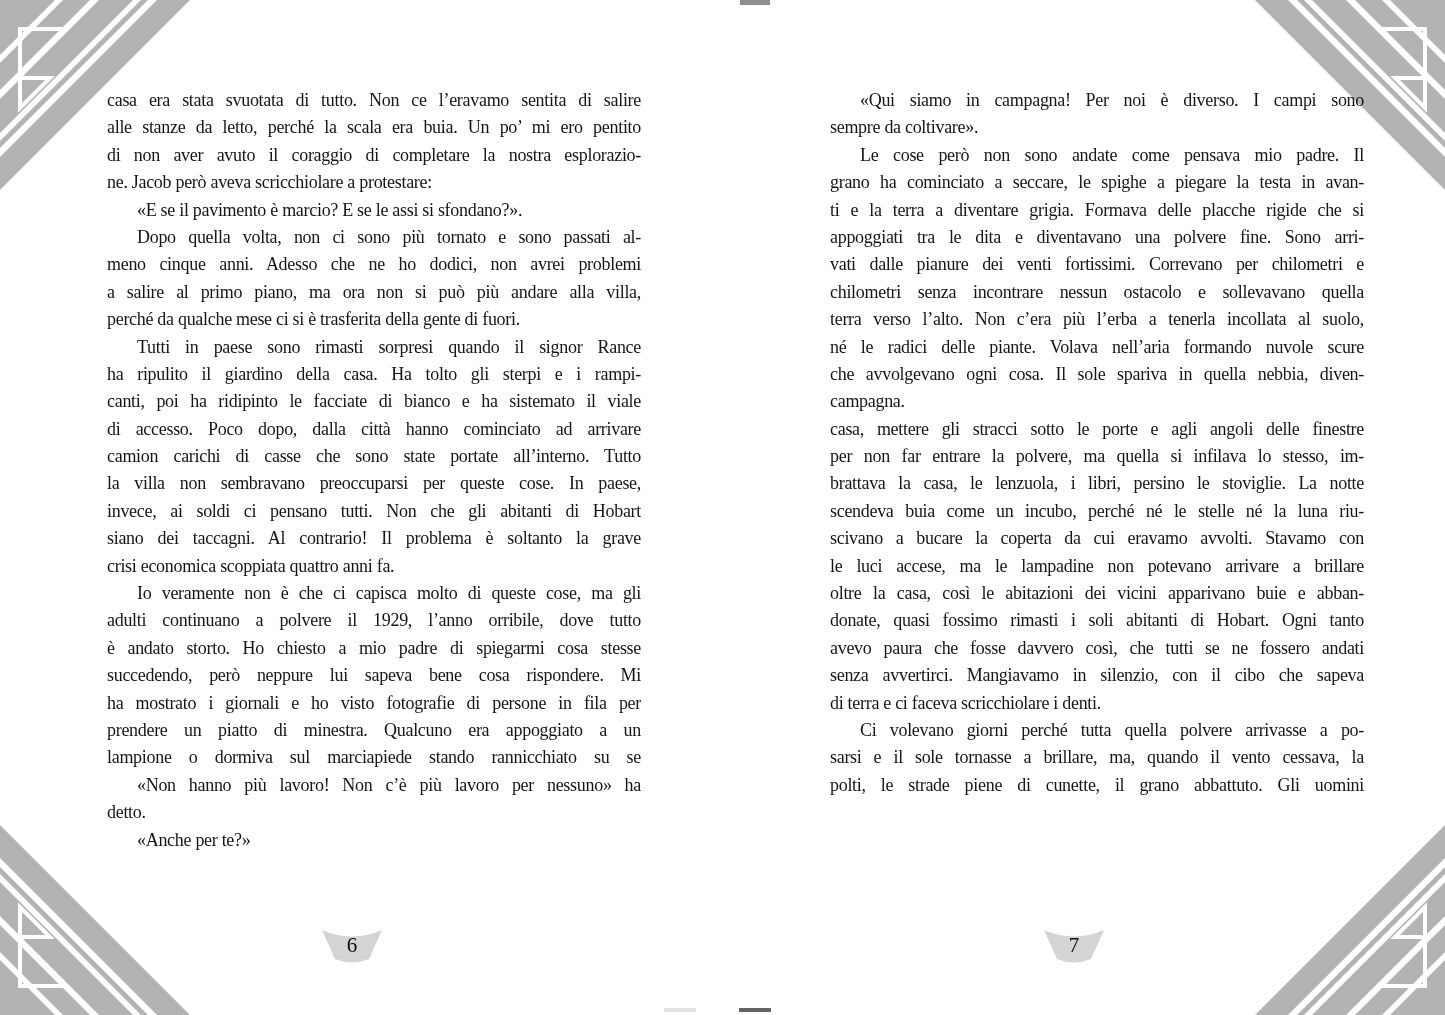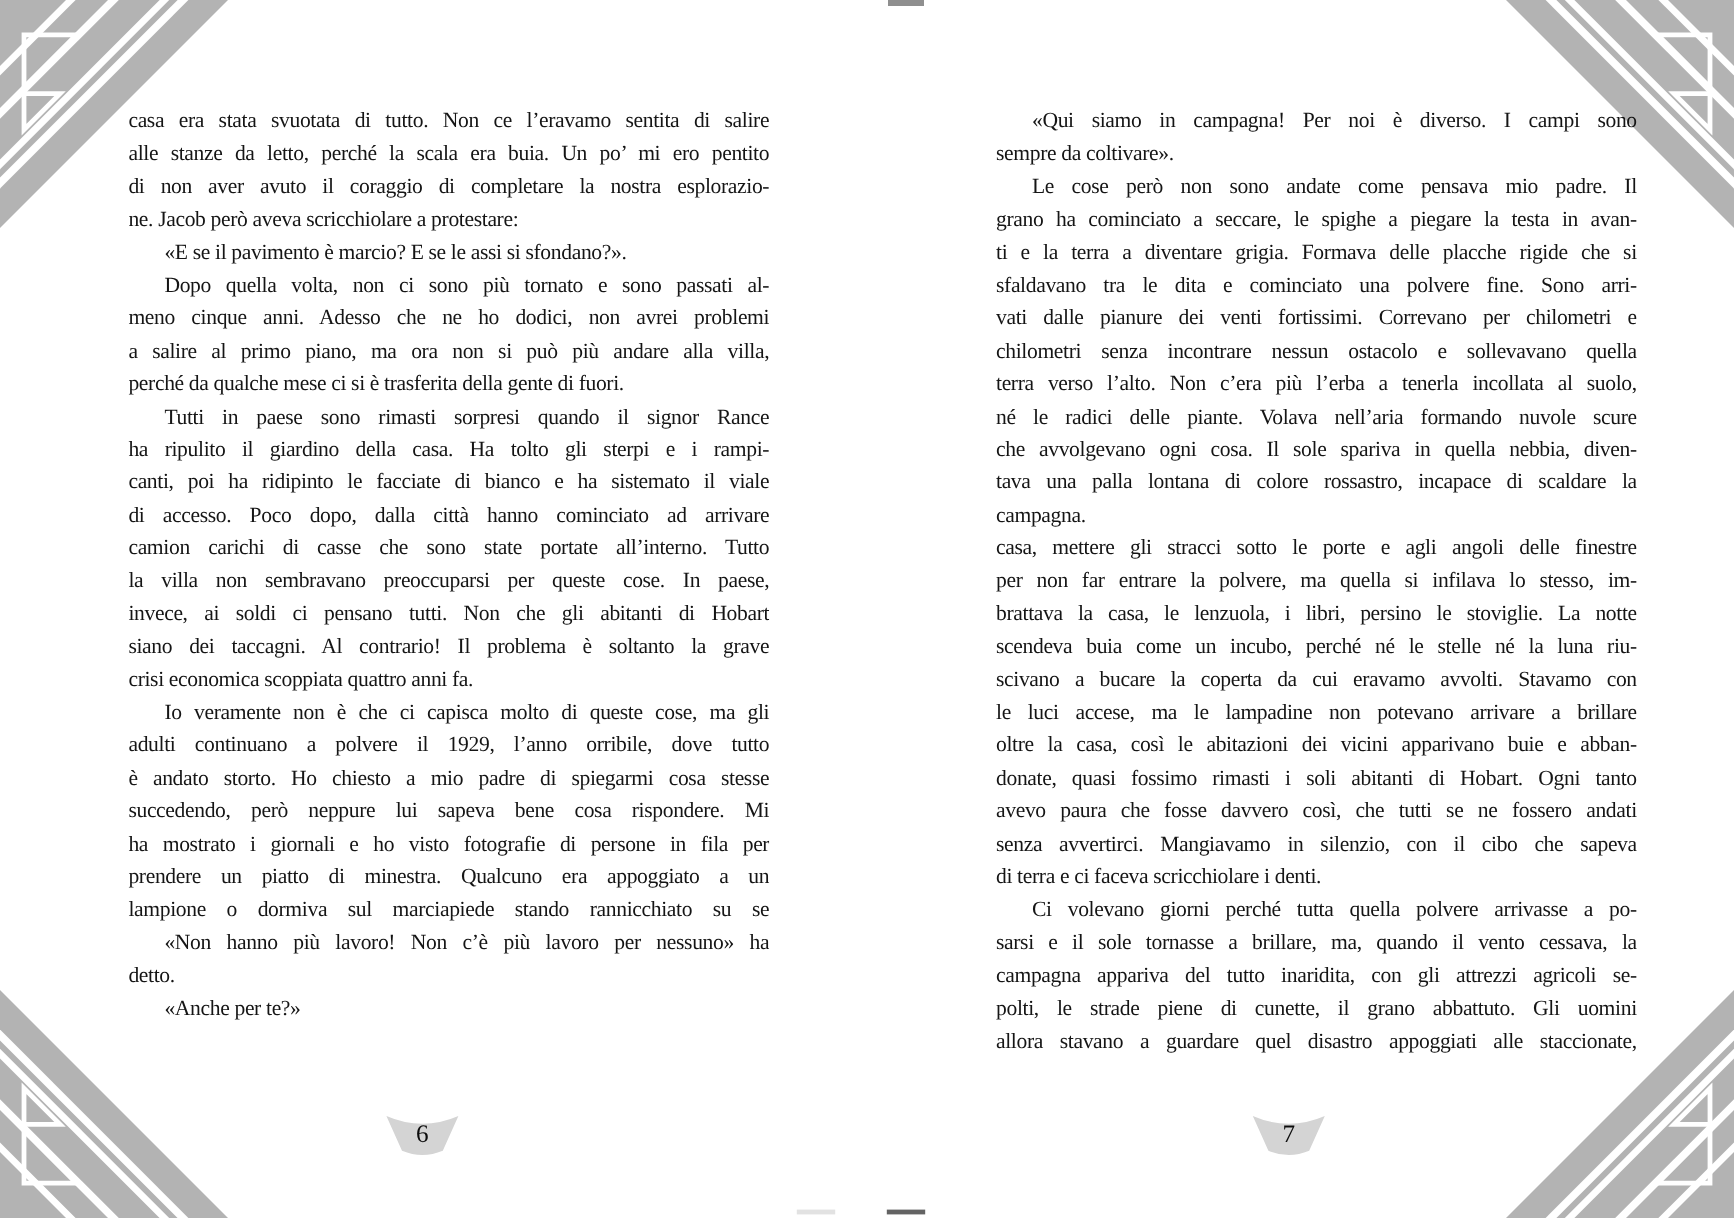--- a/index.html
+++ b/index.html
@@ -127,7 +127,7 @@
       <div class="line ind">Le cose però non sono andate come pensava mio padre. Il</div>
       <div class="line">grano ha cominciato a seccare, le spighe a piegare la testa in avan-</div>
       <div class="line">ti e la terra a diventare grigia. Formava delle placche rigide che si</div>
-      <div class="line">sfaldavano tra le dita e cominciato una polvere fine. Sono arri-</div>
+      <div class="line">appoggiati tra le dita e diventavano una polvere fine. Sono arri-</div>
       <div class="line">vati dalle pianure dei venti fortissimi. Correvano per chilometri e</div>
       <div class="line">chilometri senza incontrare nessun ostacolo e sollevavano quella</div>
       <div class="line">terra verso l’alto. Non c’era più l’erba a tenerla incollata al suolo,</div>

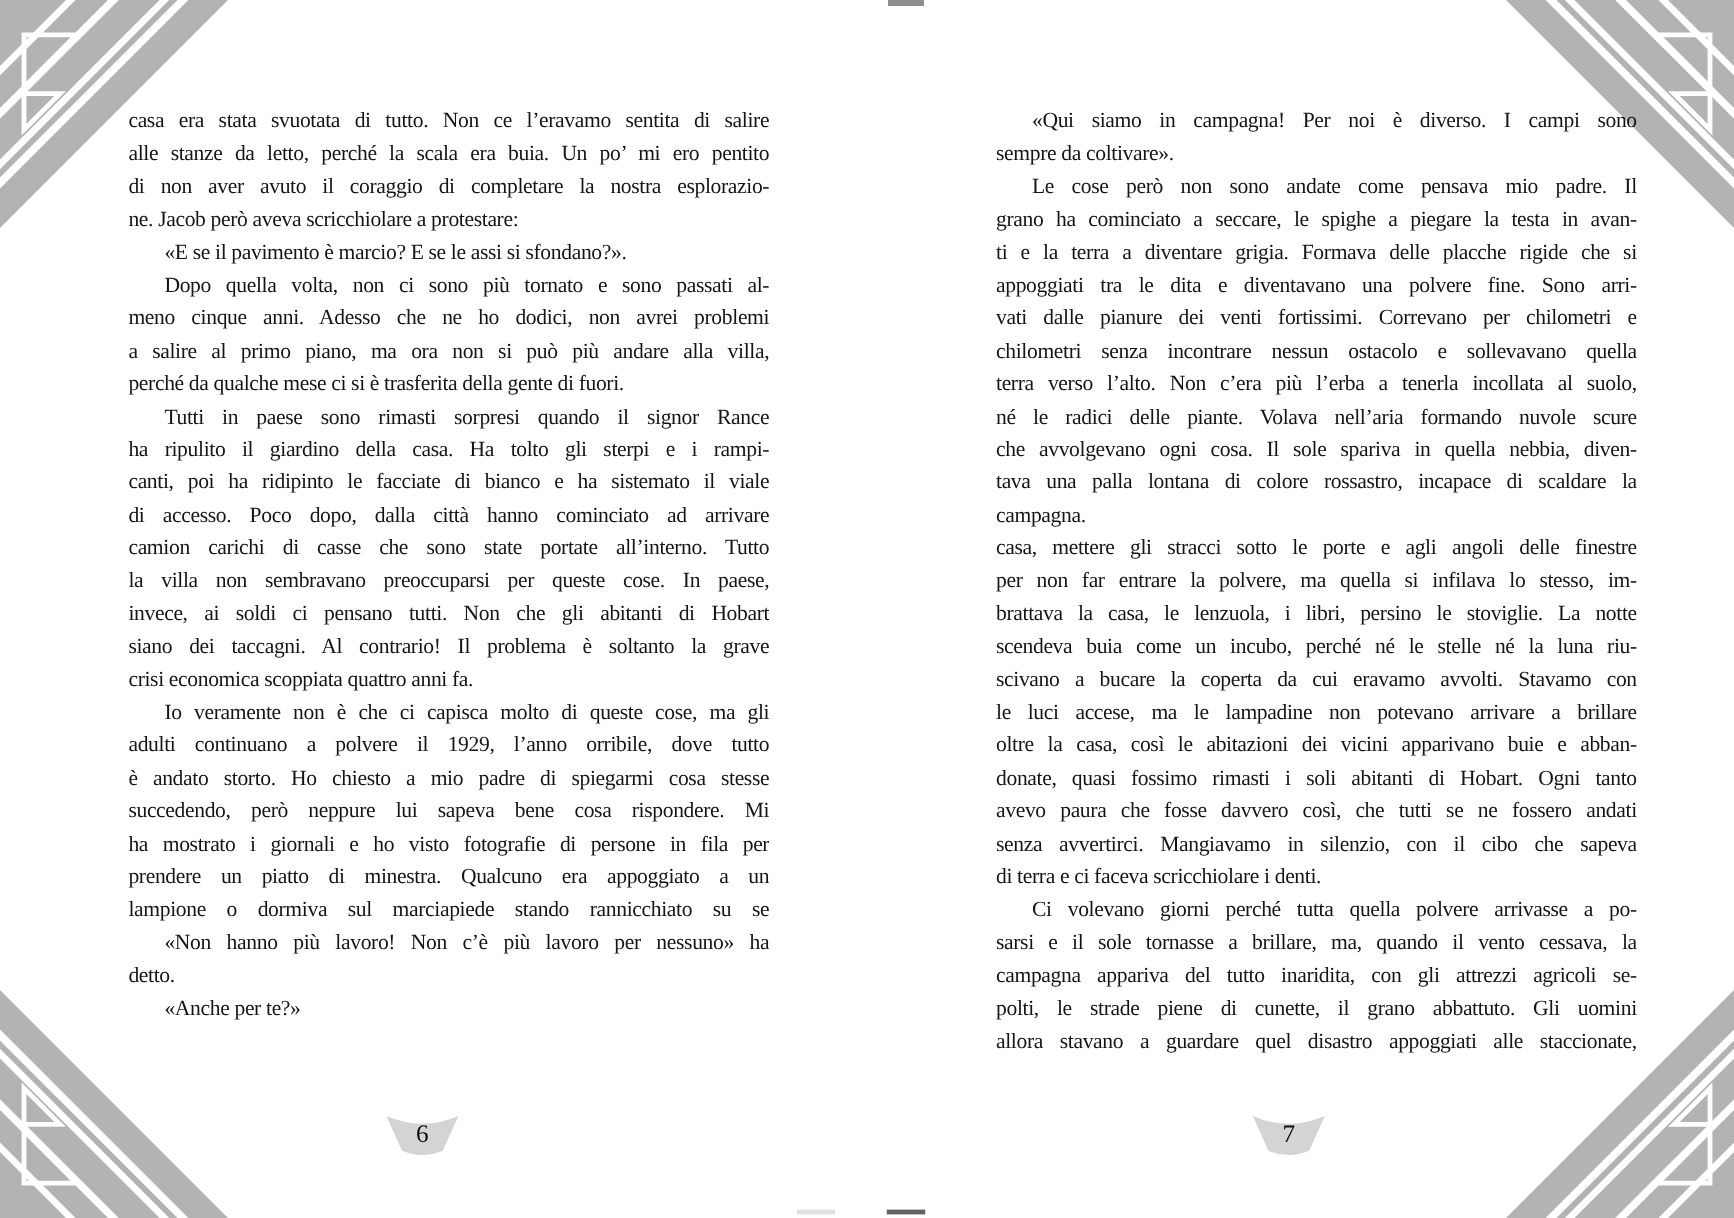--- a/index.html
+++ b/index.html
@@ -133,7 +133,6 @@
       <div class="line">terra verso l’alto. Non c’era più l’erba a tenerla incollata al suolo,</div>
       <div class="line">né le radici delle piante. Volava nell’aria formando nuvole scure</div>
       <div class="line">che avvolgevano ogni cosa. Il sole spariva in quella nebbia, diven-</div>
-      <div class="line">tava una palla lontana di colore rossastro, incapace di scaldare la</div>
       <div class="line last">campagna.</div>
       <div class="line">casa, mettere gli stracci sotto le porte e agli angoli delle finestre</div>
       <div class="line">per non far entrare la polvere, ma quella si infilava lo stesso, im-</div>

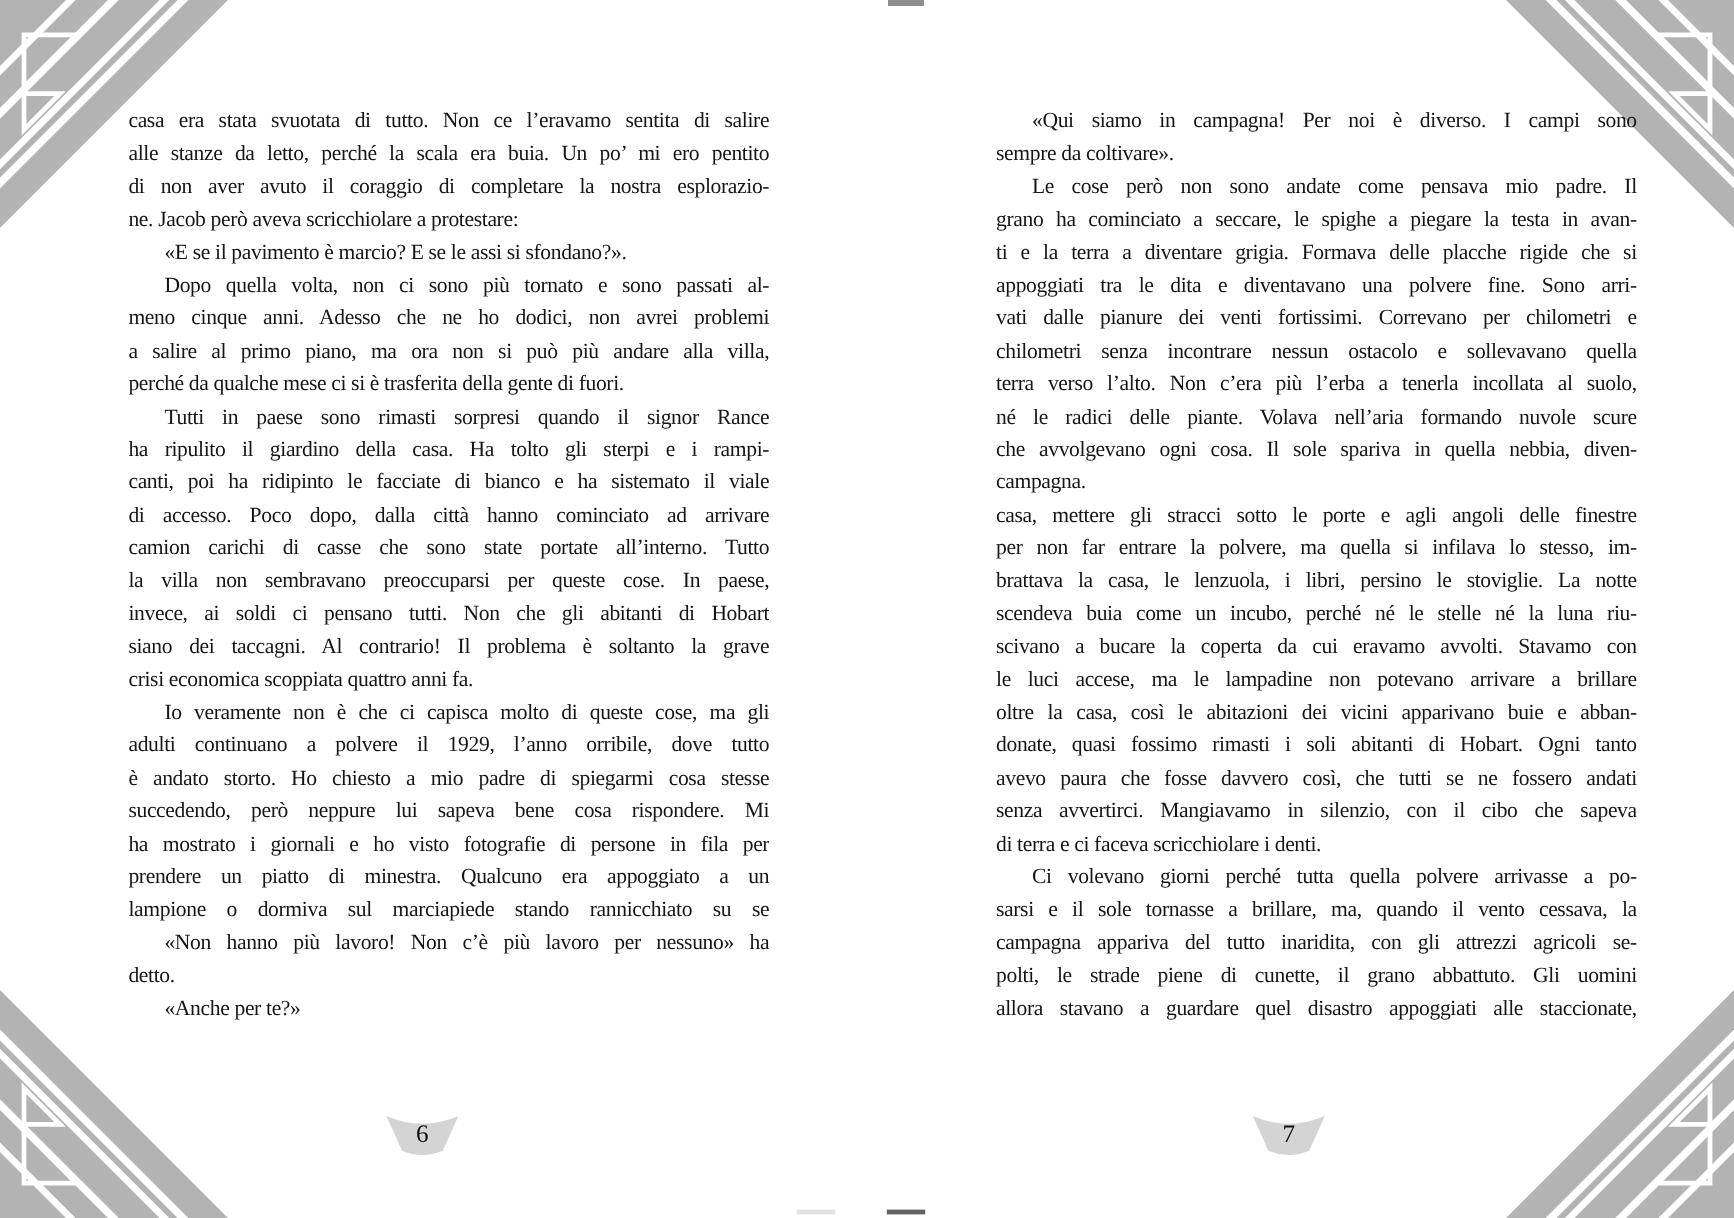--- a/index.html
+++ b/index.html
@@ -147,7 +147,6 @@
       <div class="line last">di terra e ci faceva scricchiolare i denti.</div>
       <div class="line ind">Ci volevano giorni perché tutta quella polvere arrivasse a po-</div>
       <div class="line">sarsi e il sole tornasse a brillare, ma, quando il vento cessava, la</div>
-      <div class="line">campagna appariva del tutto inaridita, con gli attrezzi agricoli se-</div>
       <div class="line">polti, le strade piene di cunette, il grano abbattuto. Gli uomini</div>
       <div class="line">allora stavano a guardare quel disastro appoggiati alle staccionate,</div>
     </div>

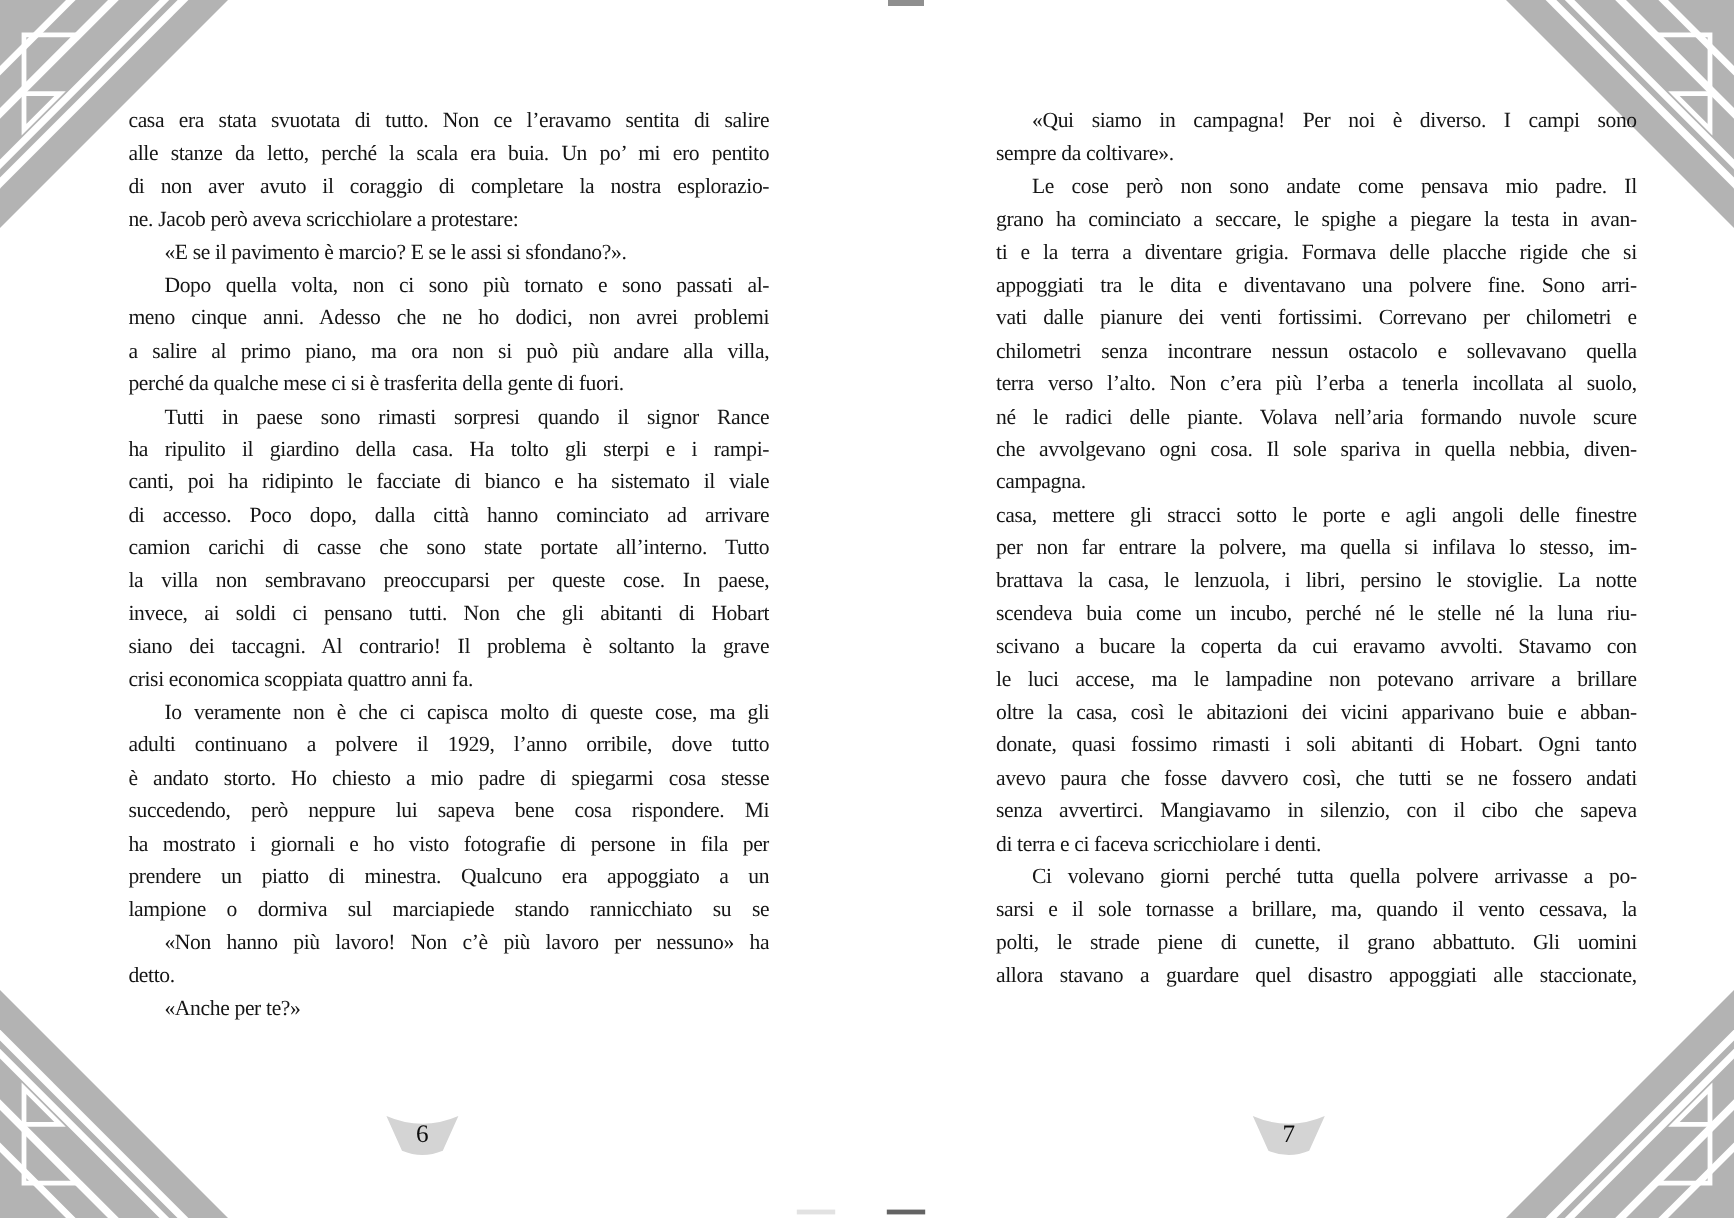--- a/index.html
+++ b/index.html
@@ -148,7 +148,6 @@
       <div class="line ind">Ci volevano giorni perché tutta quella polvere arrivasse a po-</div>
       <div class="line">sarsi e il sole tornasse a brillare, ma, quando il vento cessava, la</div>
       <div class="line">polti, le strade piene di cunette, il grano abbattuto. Gli uomini</div>
-      <div class="line">allora stavano a guardare quel disastro appoggiati alle staccionate,</div>
     </div>
 
   <div class="pagenum pn-left">

